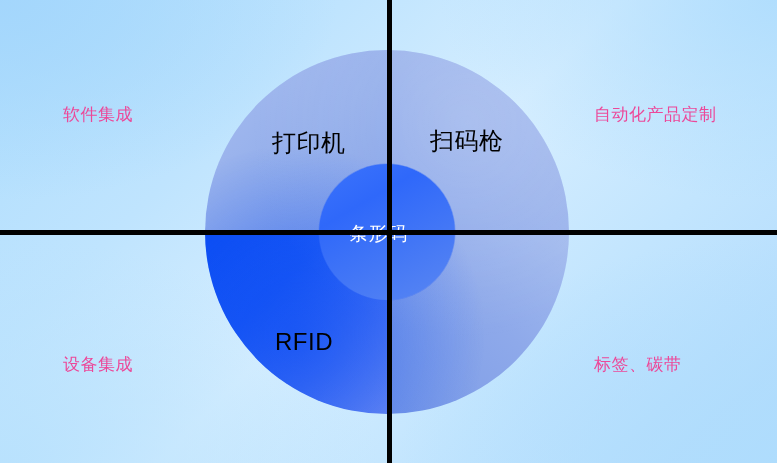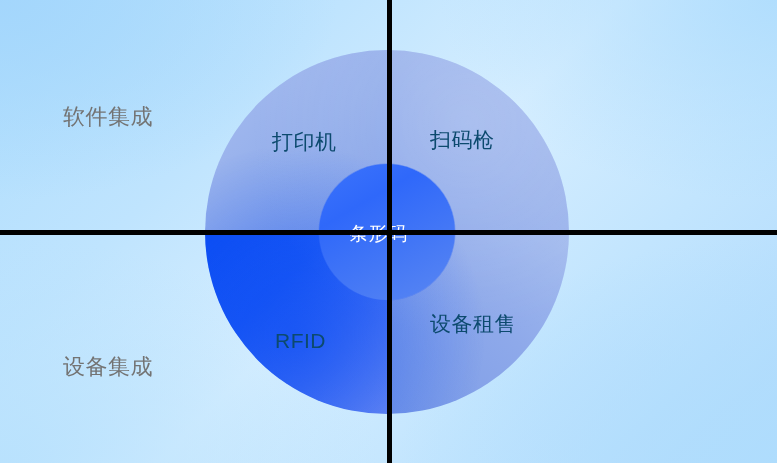--- a/index.html
+++ b/index.html
@@ -125,8 +125,8 @@
     letter-spacing: 0.5px;
   }
   .lbl-outer {
-    color: #737373;
-    font-size: 22px;
+    color: #ec4899;
+    font-size: 17px;
     z-index: 35;
     letter-spacing: 0.5px;
   }

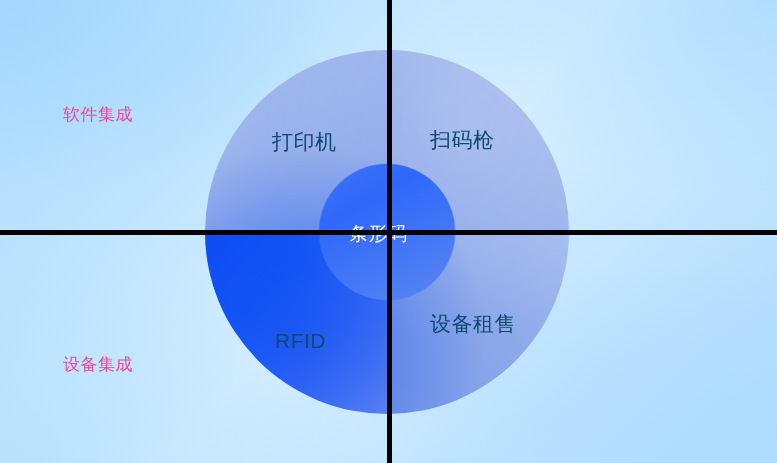--- a/index.html
+++ b/index.html
@@ -171,6 +171,7 @@
   <div class="lbl lbl-core pos-barcode">条形码</div>
 
   <div class="lbl lbl-outer pos-software">软件集成</div>
+  <div class="lbl lbl-outer pos-autocust">自动化产品定制</div>
   <div class="lbl lbl-outer pos-devint">设备集成</div>
 
 </div>

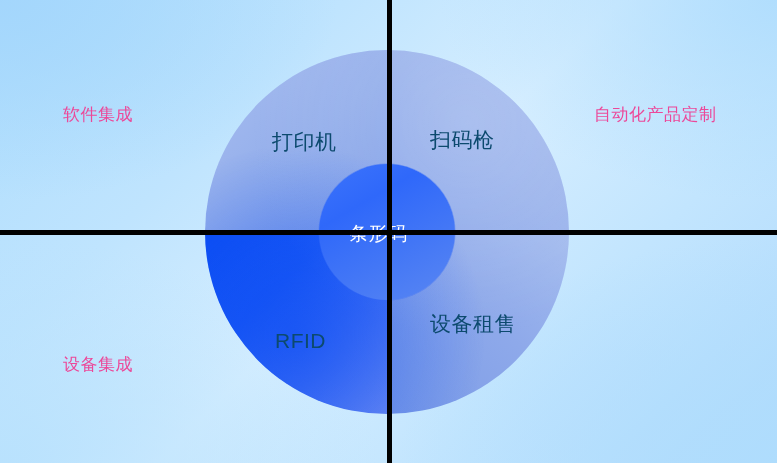--- a/index.html
+++ b/index.html
@@ -113,8 +113,8 @@
     line-height: 1;
   }
   .lbl-inner {
-    color: #0c4a6e;
-    font-size: 21px;
+    color: #000000;
+    font-size: 24px;
     z-index: 35;
     letter-spacing: 0.5px;
   }

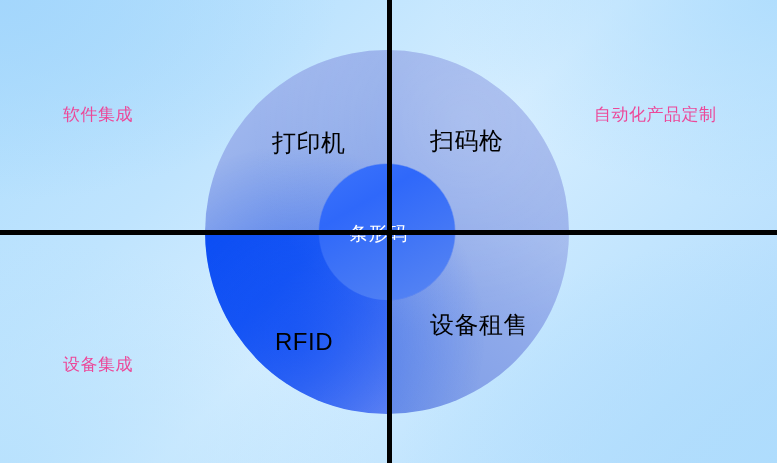--- a/index.html
+++ b/index.html
@@ -166,7 +166,6 @@
   <div class="lbl lbl-inner pos-printer">打印机</div>
   <div class="lbl lbl-inner pos-scanner">扫码枪</div>
   <div class="lbl lbl-inner pos-rfid">RFID</div>
-  <div class="lbl lbl-inner pos-rental">设备租售</div>
 
   <div class="lbl lbl-core pos-barcode">条形码</div>
 

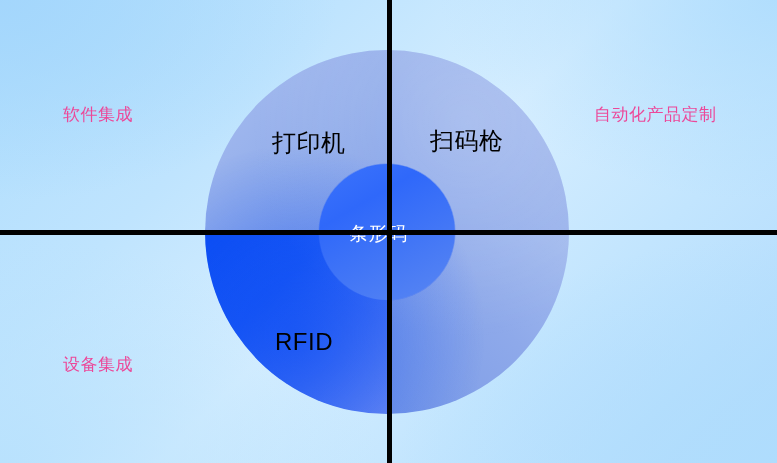--- a/index.html
+++ b/index.html
@@ -172,6 +172,7 @@
   <div class="lbl lbl-outer pos-software">软件集成</div>
   <div class="lbl lbl-outer pos-autocust">自动化产品定制</div>
   <div class="lbl lbl-outer pos-devint">设备集成</div>
+  <div class="lbl lbl-outer pos-ribbon">标签、碳带</div>
 
 </div>
 

